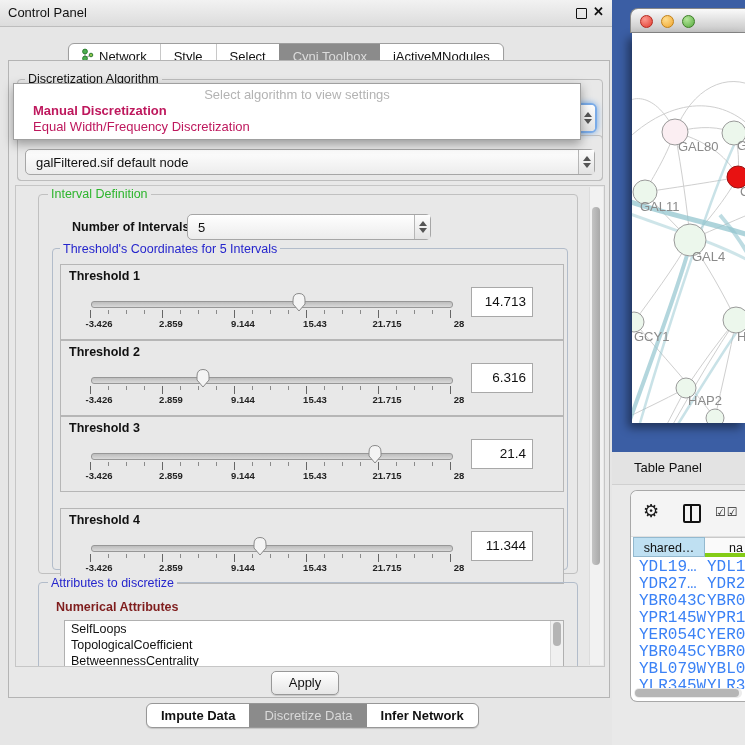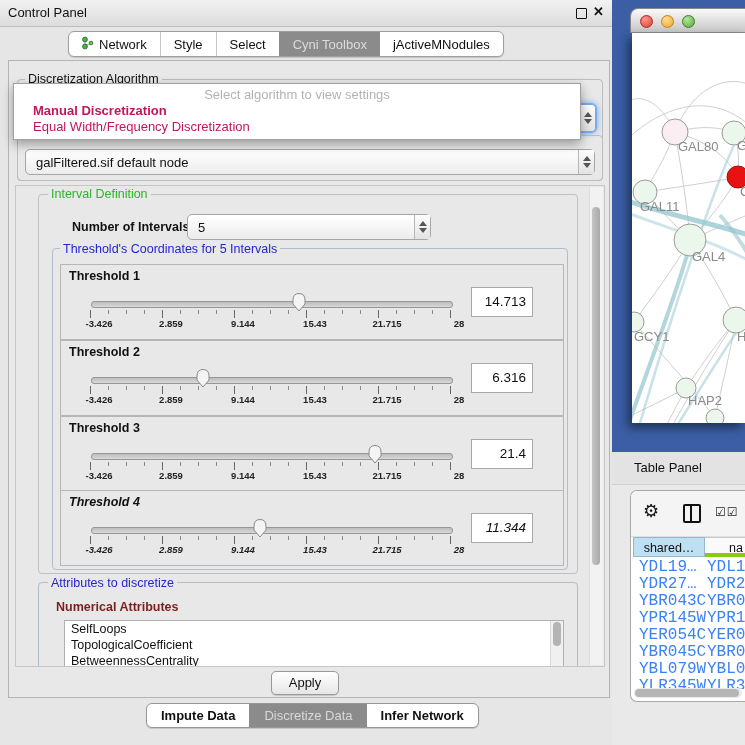--- a/index.html
+++ b/index.html
@@ -15,7 +15,7 @@
   .float-icon{position:absolute;left:576px;top:8px;width:9px;height:9px;border:1.5px solid #111;border-radius:1px;}
   .close-icon{position:absolute;left:593px;top:4px;font-size:13px;font-weight:bold;color:#111;}
 
-  .top-tabs{position:absolute;left:68px;top:31px;height:24px;display:flex;
+  .top-tabs{position:absolute;left:68px;top:43px;height:24px;display:flex;
     background:#fff;border:1px solid #9e9e9e;border-radius:6px;overflow:hidden;
     box-shadow:0 1px 1px rgba(0,0,0,.15);}
   .top-tab{display:flex;align-items:center;gap:5px;padding:0 13px;font-size:13px;color:#111;

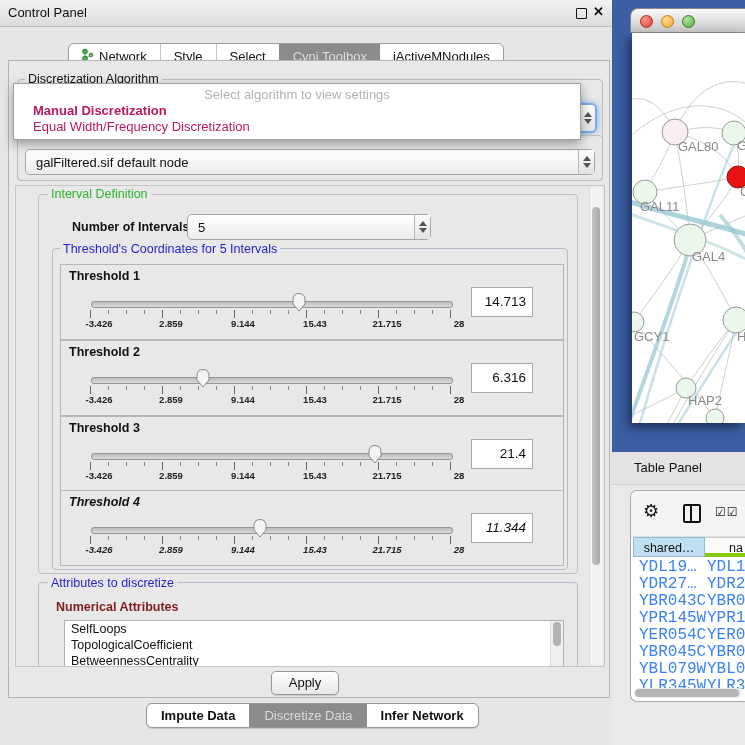--- a/index.html
+++ b/index.html
@@ -256,7 +256,7 @@
           </div>
         <div class="thr-valuebox thr-value">21.4</div>
       </div>
-      <div class="threshold-panel" style="top:304px;font-style:italic;">
+      <div class="threshold-panel" style="top:322px;">
         <span class="thr-label">Threshold 4</span>
         <div class="slider-track"></div>
         <svg class="slider-thumb" width="16" height="20" viewBox="0 0 16 20" style="left: 191.197px;">

